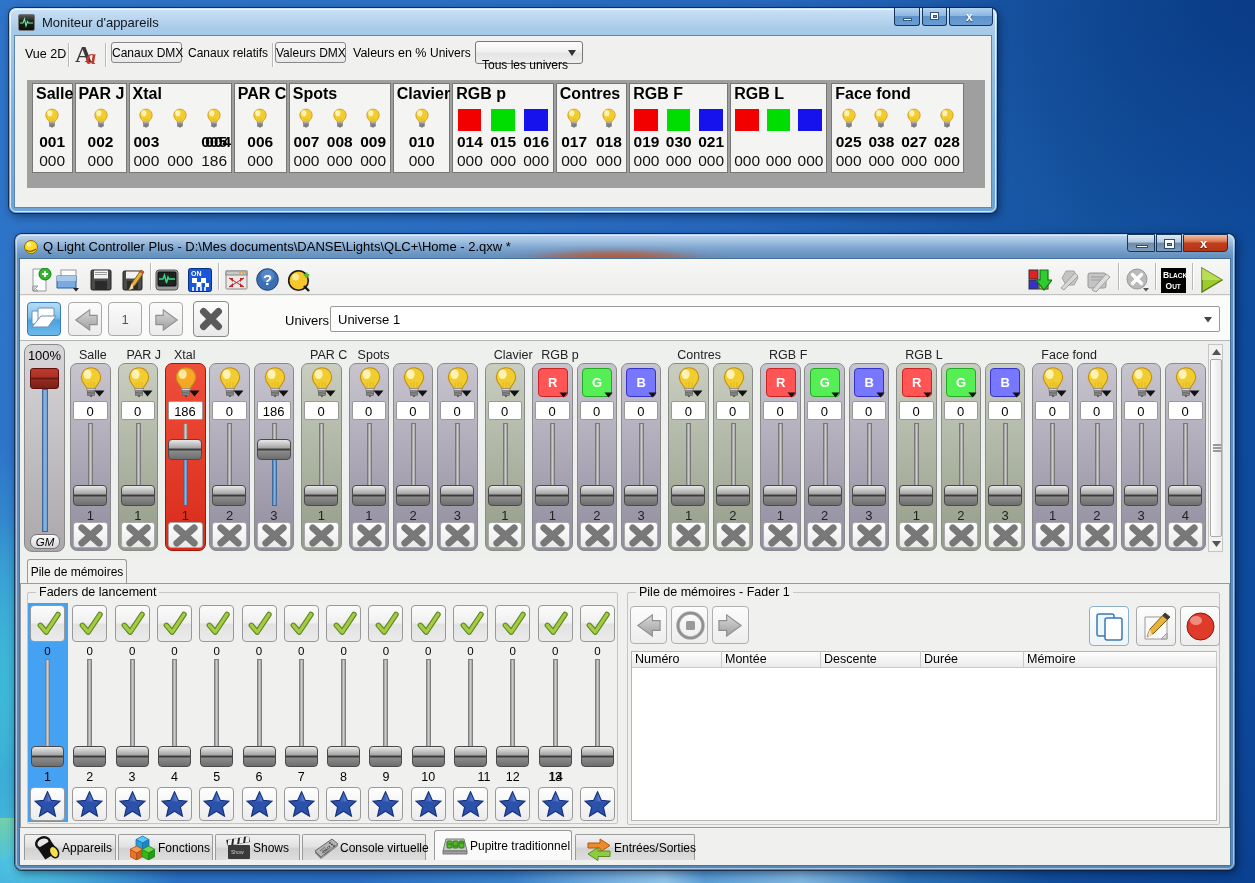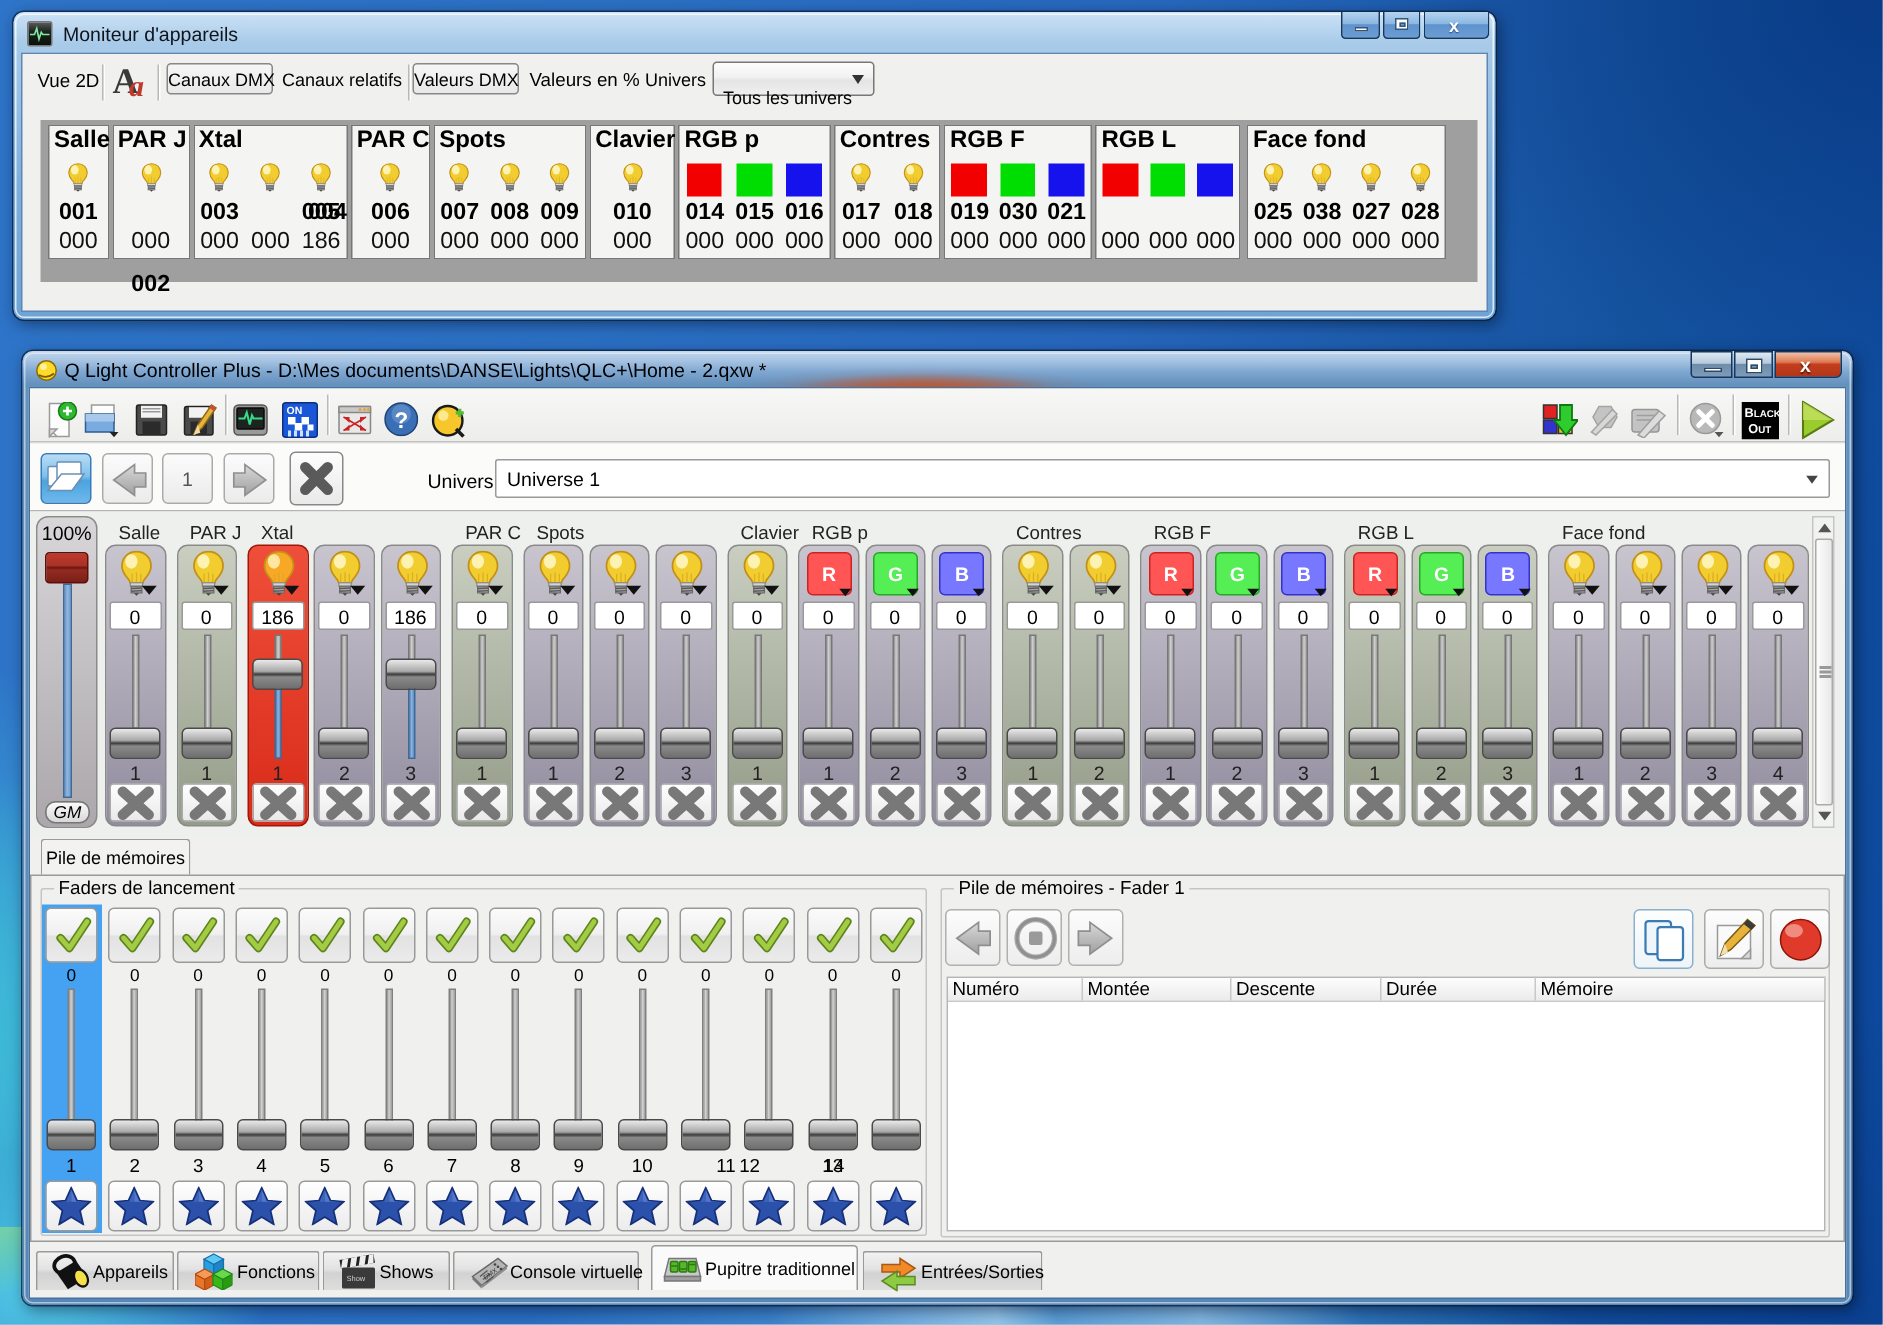--- a/index.html
+++ b/index.html
@@ -110,7 +110,7 @@
 <line x1="9.3" y1="28" x2="16.7" y2="27.6" stroke="#5a5a5a" stroke-width="1"></line>
 <path d="M11.2 29.4 L14.8 29.4 L13 31.2 Z" fill="#444"></path>
 </svg></div>
-<div class="lbl" style="left:11.0px;top:49px;width:28px;text-align:center;font-size:15.5px;font-weight:bold;margin-top:48px;">002</div>
+<div class="lbl" style="left:11.0px;top:49px;width:28px;text-align:center;font-size:15.5px;font-weight:bold;">002</div>
 <div class="lbl" style="left:11.0px;top:68px;width:28px;text-align:center;font-size:15.5px;color:#111;">000</div>
 </div>
 <div class="abs" style="left:128.5px;top:83px;width:103.5px;height:90px;background:#f4f4f3;border:1px solid #777;">

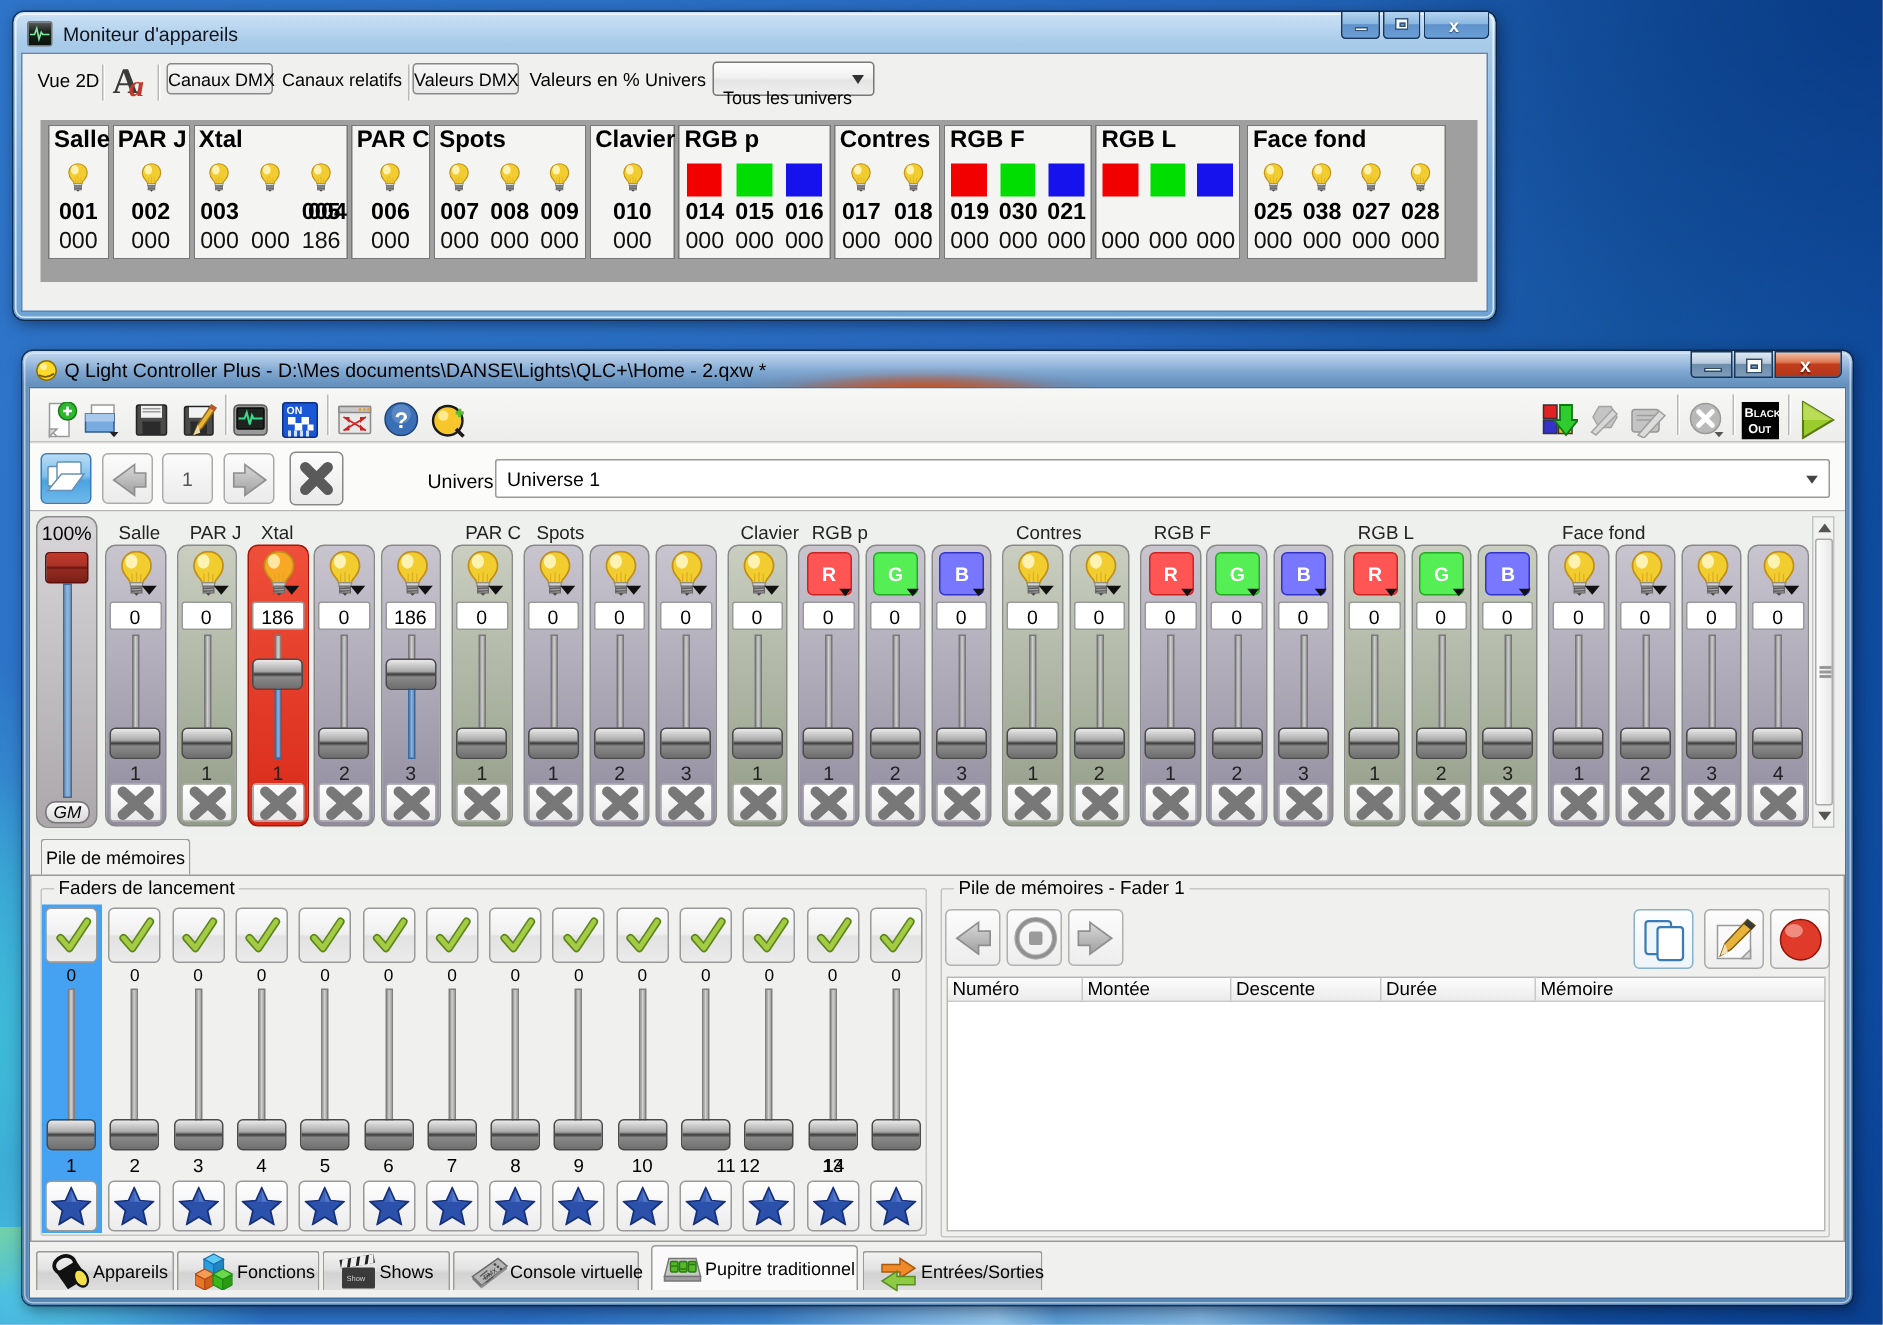--- a/index.html
+++ b/index.html
@@ -1506,7 +1506,7 @@
 <div class="abs" style="left:510.3px;top:659px;width:5px;height:90px;background:linear-gradient(90deg,#8f8f8f,#d2d2d2 45%,#a0a0a0);border:1px solid #808080;"></div>
 <div class="abs" style="left:496.3px;top:746px;width:33px;height:21px;border:1px solid #4a4a4a;border-radius:4px;
 background:linear-gradient(#eaeaea,#a8a8a8 40%,#3c3c3c 50%,#8a8a8a 60%,#6e6e6e);"></div>
-<div class="lbl" style="left:492.8px;top:770px;width:40px;font-size:12.5px;">12</div>
+<div class="lbl" style="left:492.8px;top:770px;width:40px;text-align:center;font-size:12.5px;">12</div>
 <div class="abs" style="left:495.3px;top:787px;width:35px;height:34px;border:1px solid #999;border-radius:4px;
 background:linear-gradient(#fefefe,#ececec);">
 <div class="abs" style="left:3px;top:3px;"><svg width="27" height="26" viewBox="0 0 32 31">

